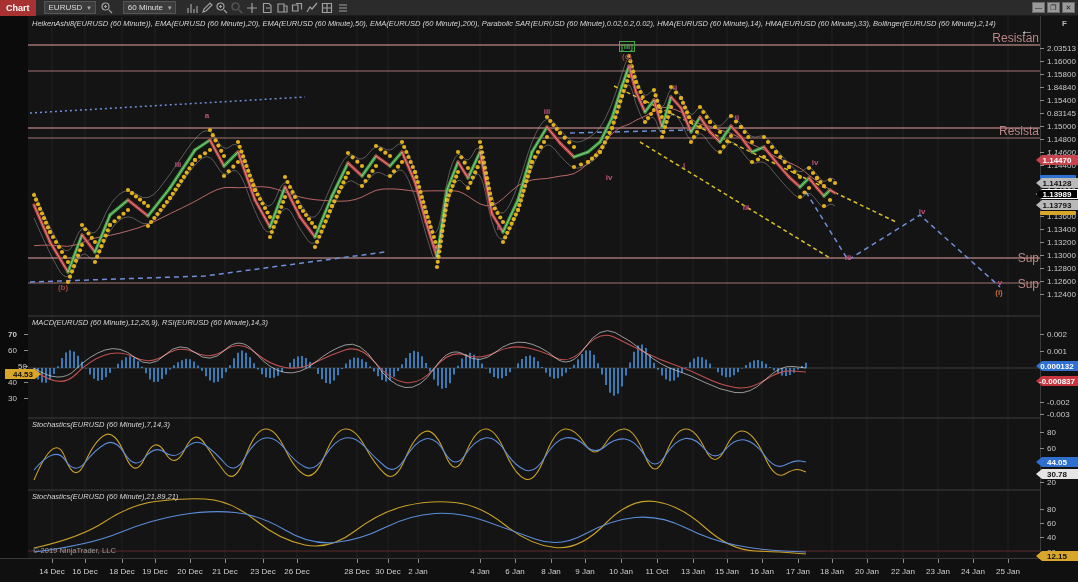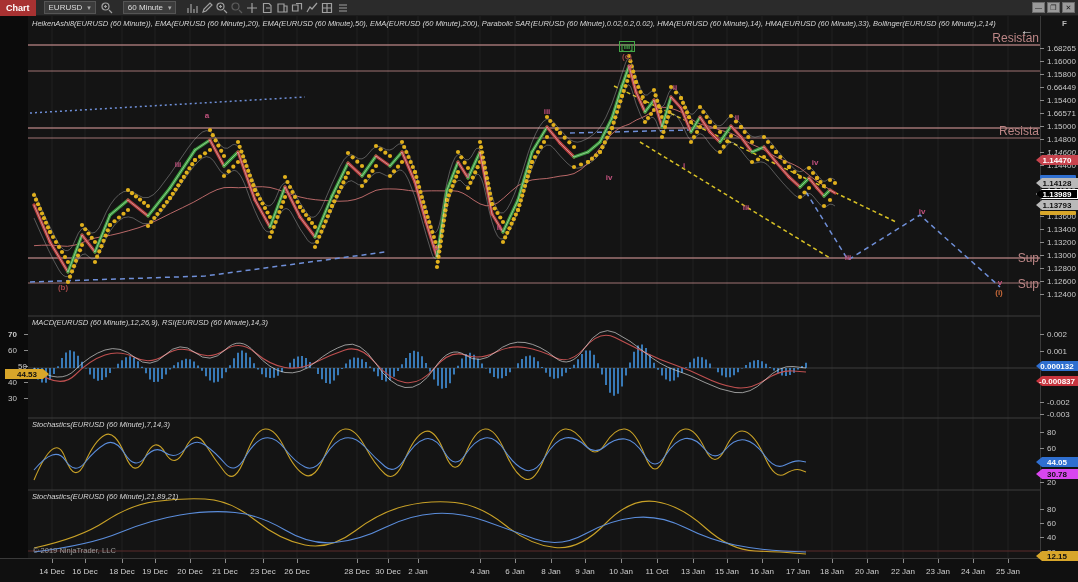--- a/index.html
+++ b/index.html
@@ -834,7 +834,7 @@
 
   <div id="overlays">
       <div class="tick-dash" style="left:1040px;top:48px;"></div>
-      <div class="axis-tick" style="left:1047px;top:44px;">1.68265</div>
+      <div class="axis-tick" style="left:1047px;top:44px;">2.03513</div>
       <div class="tick-dash" style="left:1040px;top:60.95px;"></div>
       <div class="axis-tick" style="left:1047px;top:56.95px;">1.16000</div>
       <div class="tick-dash" style="left:1040px;top:73.9px;"></div>

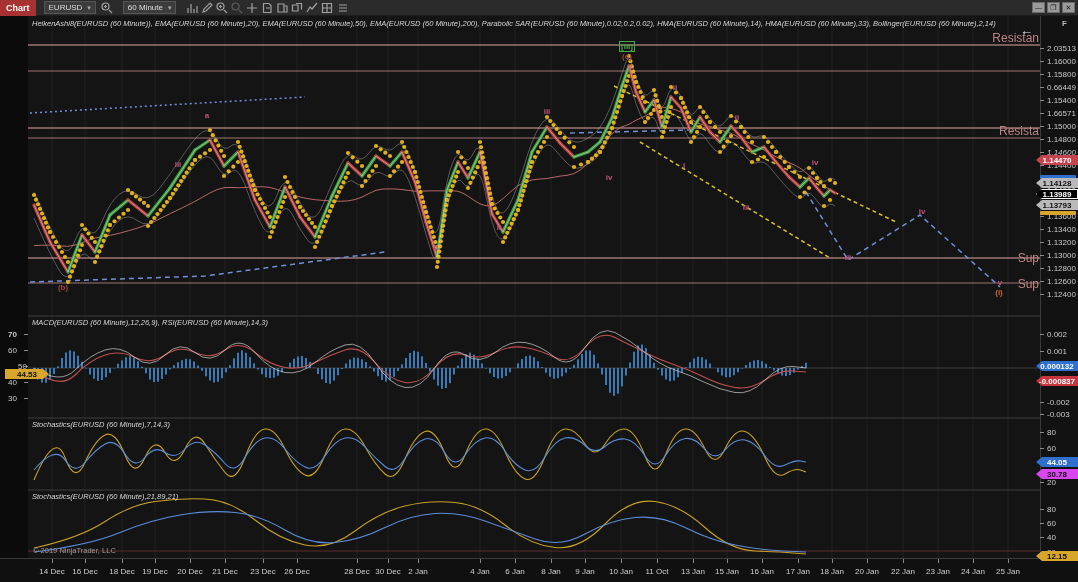--- a/index.html
+++ b/index.html
@@ -840,7 +840,7 @@
       <div class="tick-dash" style="left:1040px;top:73.9px;"></div>
       <div class="axis-tick" style="left:1047px;top:69.9px;">1.15800</div>
       <div class="tick-dash" style="left:1040px;top:86.85px;"></div>
-      <div class="axis-tick" style="left:1047px;top:82.85px;">0.66449</div>
+      <div class="axis-tick" style="left:1047px;top:82.85px;">1.84840</div>
       <div class="tick-dash" style="left:1040px;top:99.8px;"></div>
       <div class="axis-tick" style="left:1047px;top:95.8px;">1.15400</div>
       <div class="tick-dash" style="left:1040px;top:112.75px;"></div>

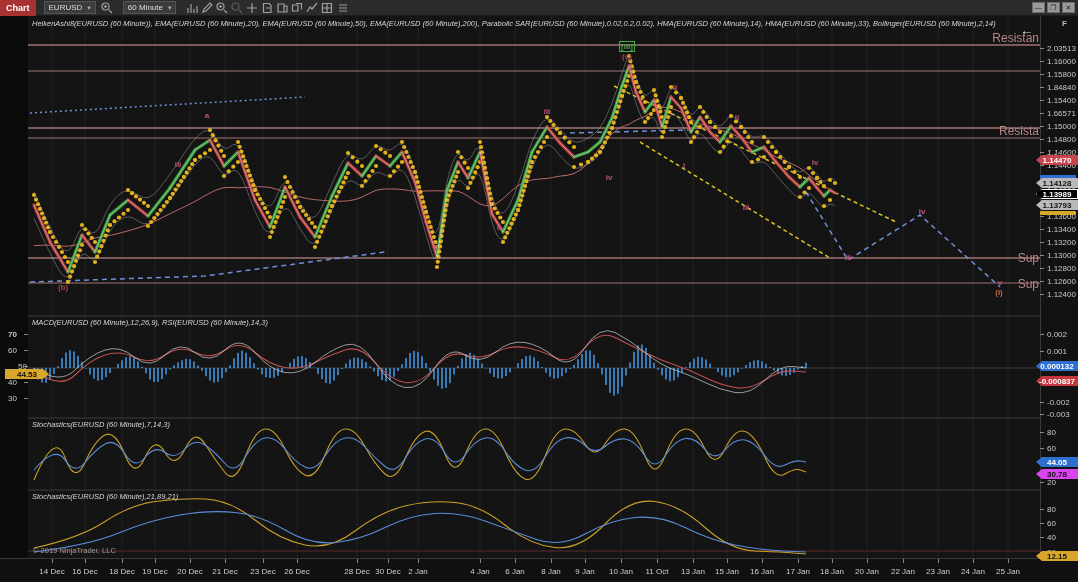--- a/index.html
+++ b/index.html
@@ -844,7 +844,7 @@
       <div class="tick-dash" style="left:1040px;top:99.8px;"></div>
       <div class="axis-tick" style="left:1047px;top:95.8px;">1.15400</div>
       <div class="tick-dash" style="left:1040px;top:112.75px;"></div>
-      <div class="axis-tick" style="left:1047px;top:108.75px;">1.66571</div>
+      <div class="axis-tick" style="left:1047px;top:108.75px;">0.83145</div>
       <div class="tick-dash" style="left:1040px;top:125.69999999999999px;"></div>
       <div class="axis-tick" style="left:1047px;top:121.69999999999999px;">1.15000</div>
       <div class="tick-dash" style="left:1040px;top:138.64999999999998px;"></div>

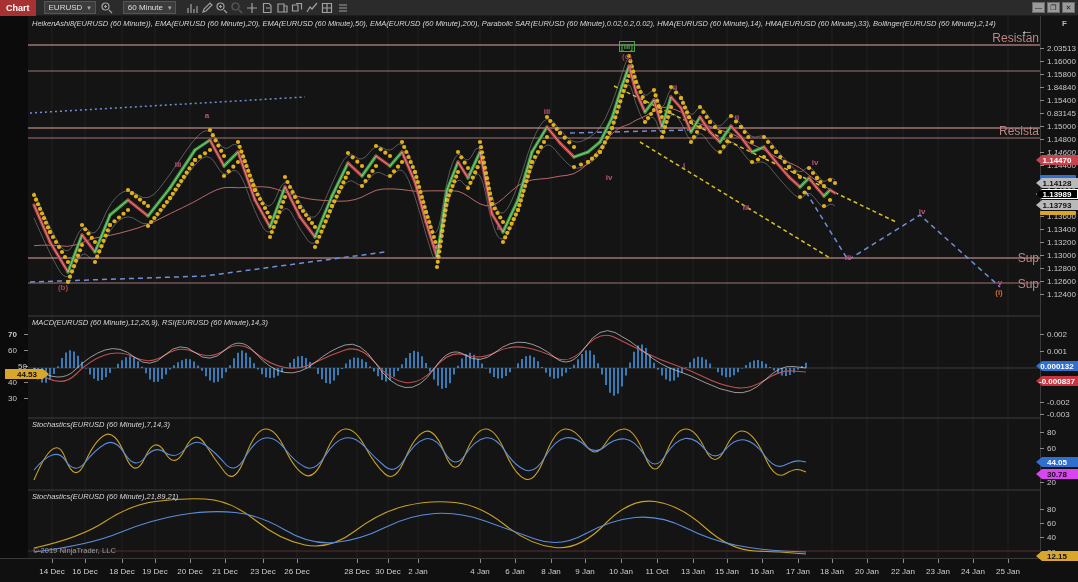--- a/index.html
+++ b/index.html
@@ -33,7 +33,7 @@
   .pricebox{position:absolute;left:1036px;width:42px;height:10px;font-size:8px;font-weight:bold;
             display:flex;align-items:center;justify-content:center;z-index:9;
             clip-path:polygon(0 50%,6px 0,100% 0,100% 100%,6px 100%);}
-  .leftbox{position:absolute;left:5px;width:44px;height:10px;font-size:8px;font-weight:bold;color:#111;
+  .leftbox{position:absolute;left:5px;width:36px;height:10px;font-size:8px;font-weight:bold;color:#111;
            display:flex;align-items:center;justify-content:center;z-index:9;
            clip-path:polygon(0 0,calc(100% - 6px) 0,100% 50%,calc(100% - 6px) 100%,0 100%);}
   .sliver{position:absolute;left:1040px;width:36px;height:4px;z-index:8;border-radius:1px;}

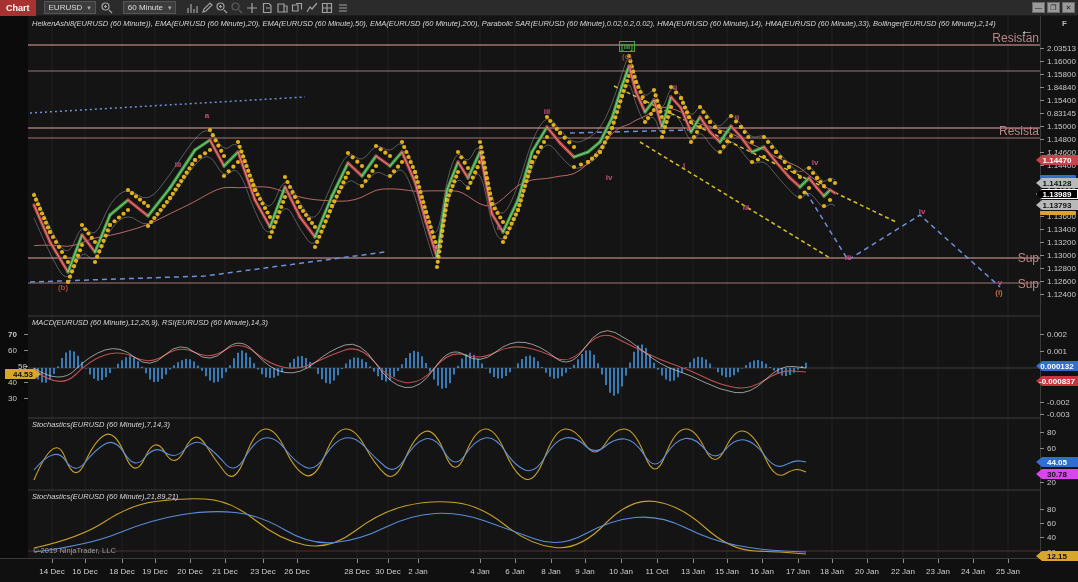--- a/index.html
+++ b/index.html
@@ -896,7 +896,7 @@
       <div class="tick-dash" style="left:1040px;top:482px;"></div>
       <div class="axis-tick" style="left:1047px;top:478px;">20</div>
       <div class="pricebox" style="top:457px;background:#2f6fd0;color:#ffffff;">44.05</div>
-      <div class="pricebox" style="top:469px;background:#d946ef;color:#111111;">30.78</div>
+      <div class="pricebox" style="top:469px;background:#e5e5e5;color:#111111;">30.78</div>
       <div class="tick-dash" style="left:1040px;top:509px;"></div>
       <div class="axis-tick" style="left:1047px;top:505px;">80</div>
       <div class="tick-dash" style="left:1040px;top:523px;"></div>

